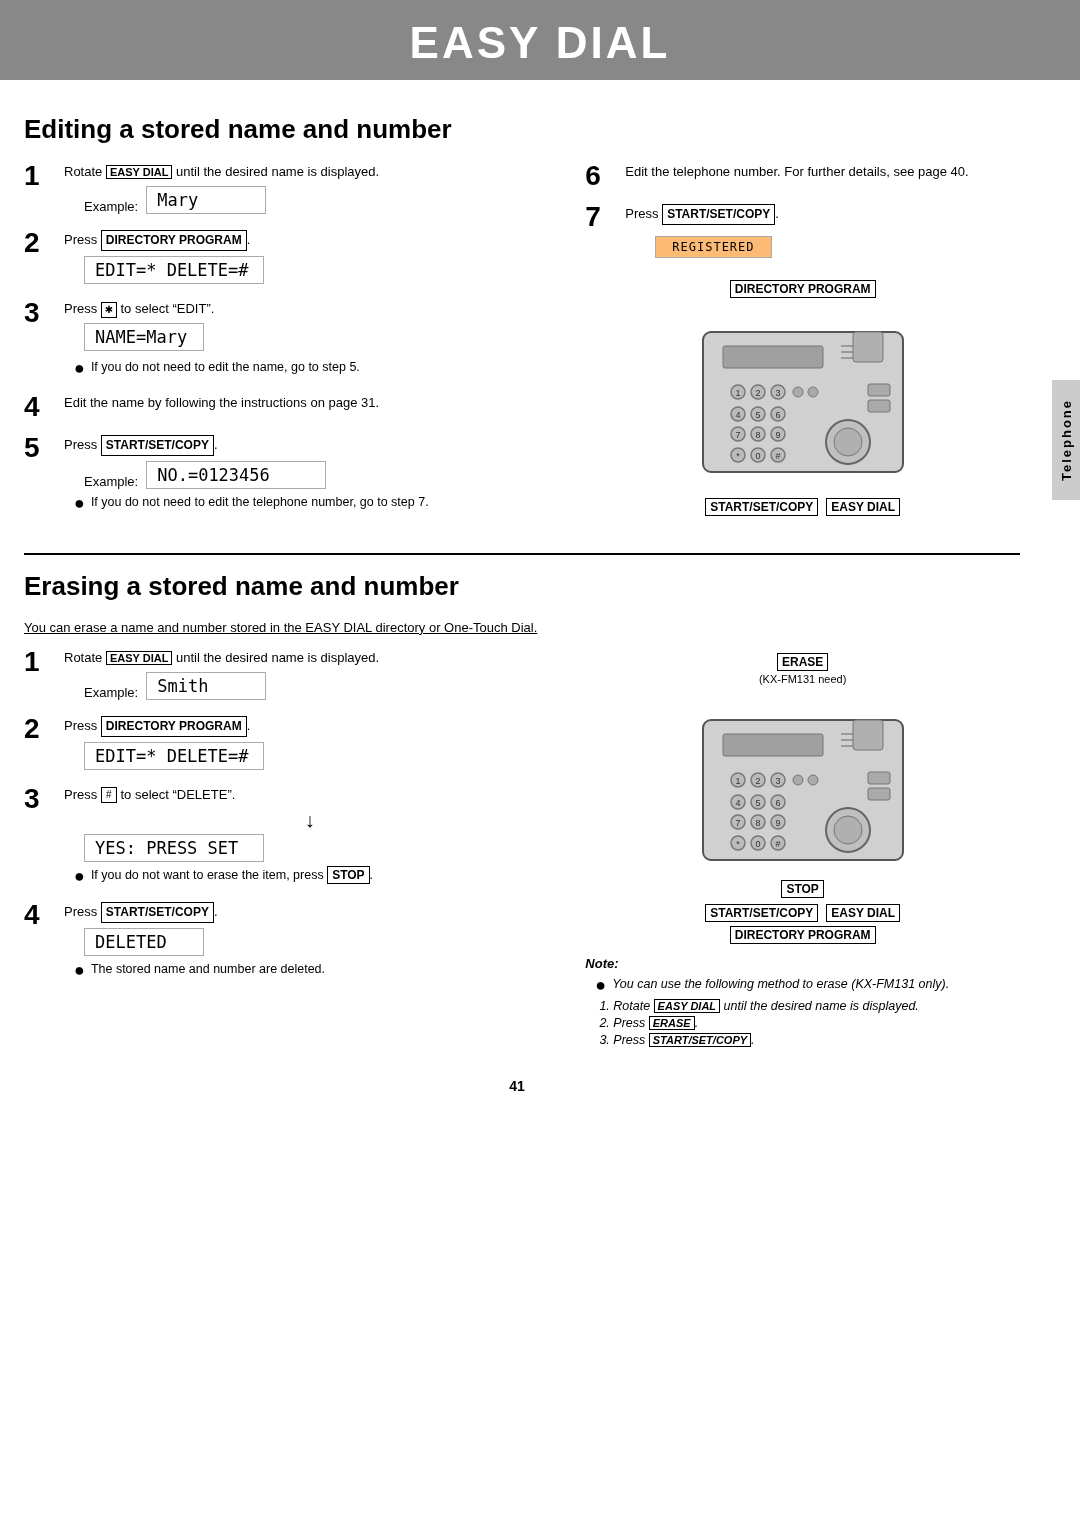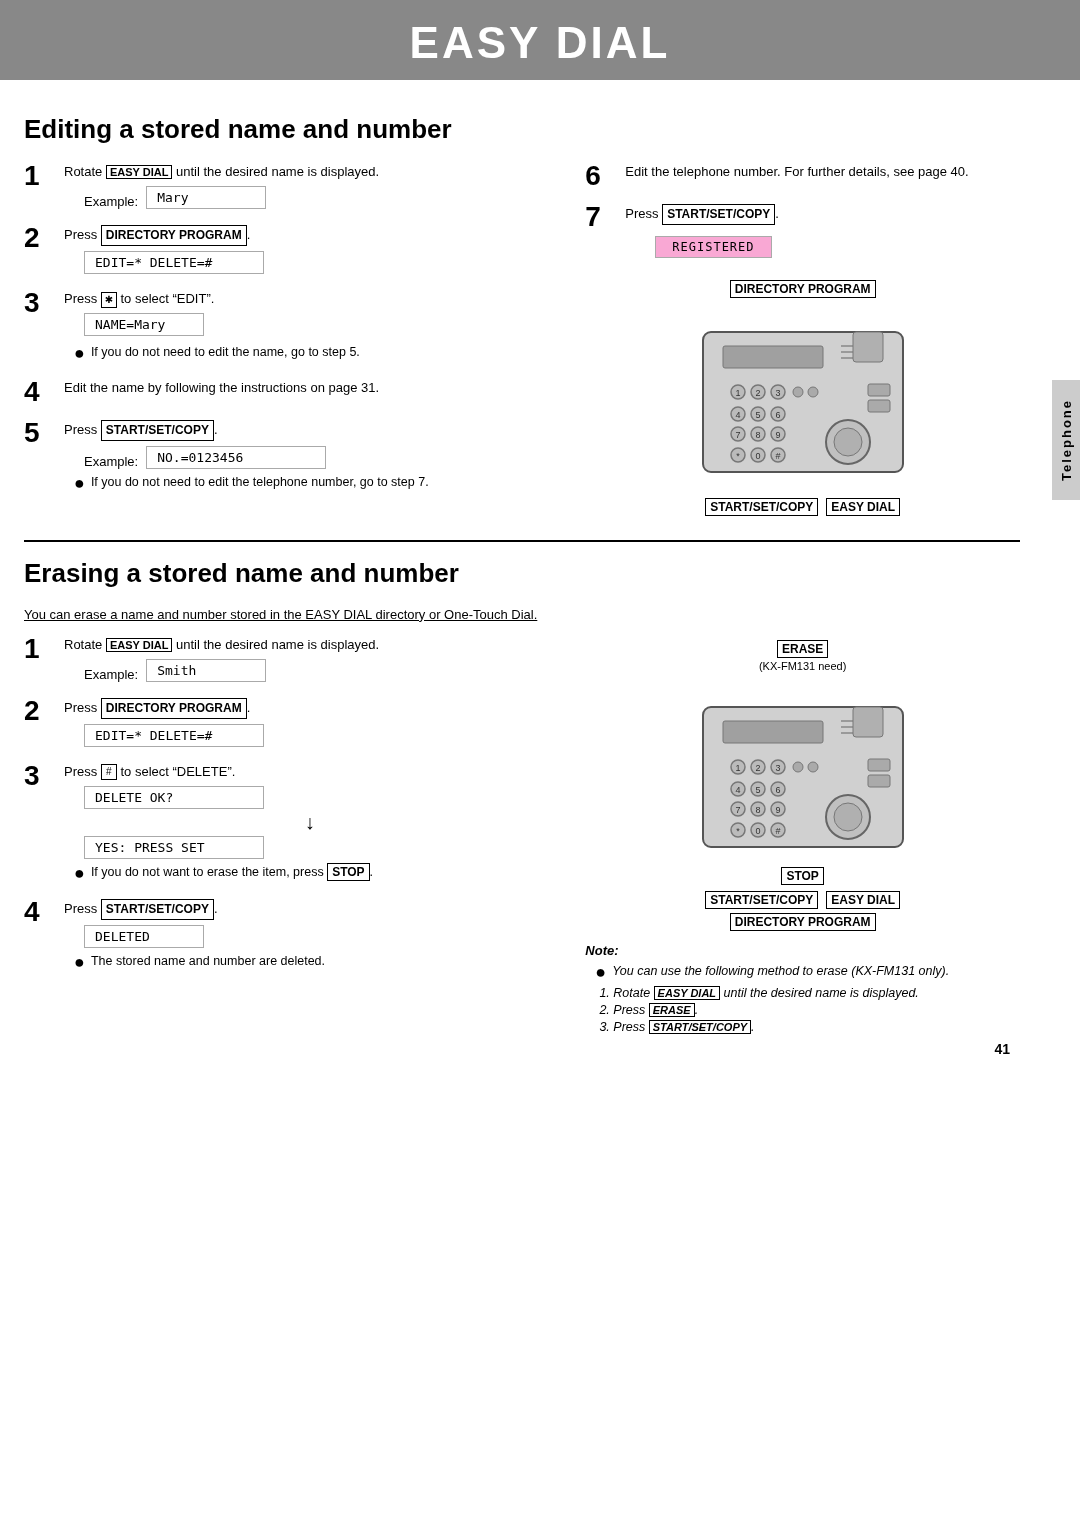--- a/index.html
+++ b/index.html
@@ -99,7 +99,7 @@
       border: 1.5px solid #aaa;
       padding: 3px 10px;
       font-family: monospace;
-      font-size: 13px;
+      font-size: 17px;
       background: #fff;
       min-width: 120px;
     }

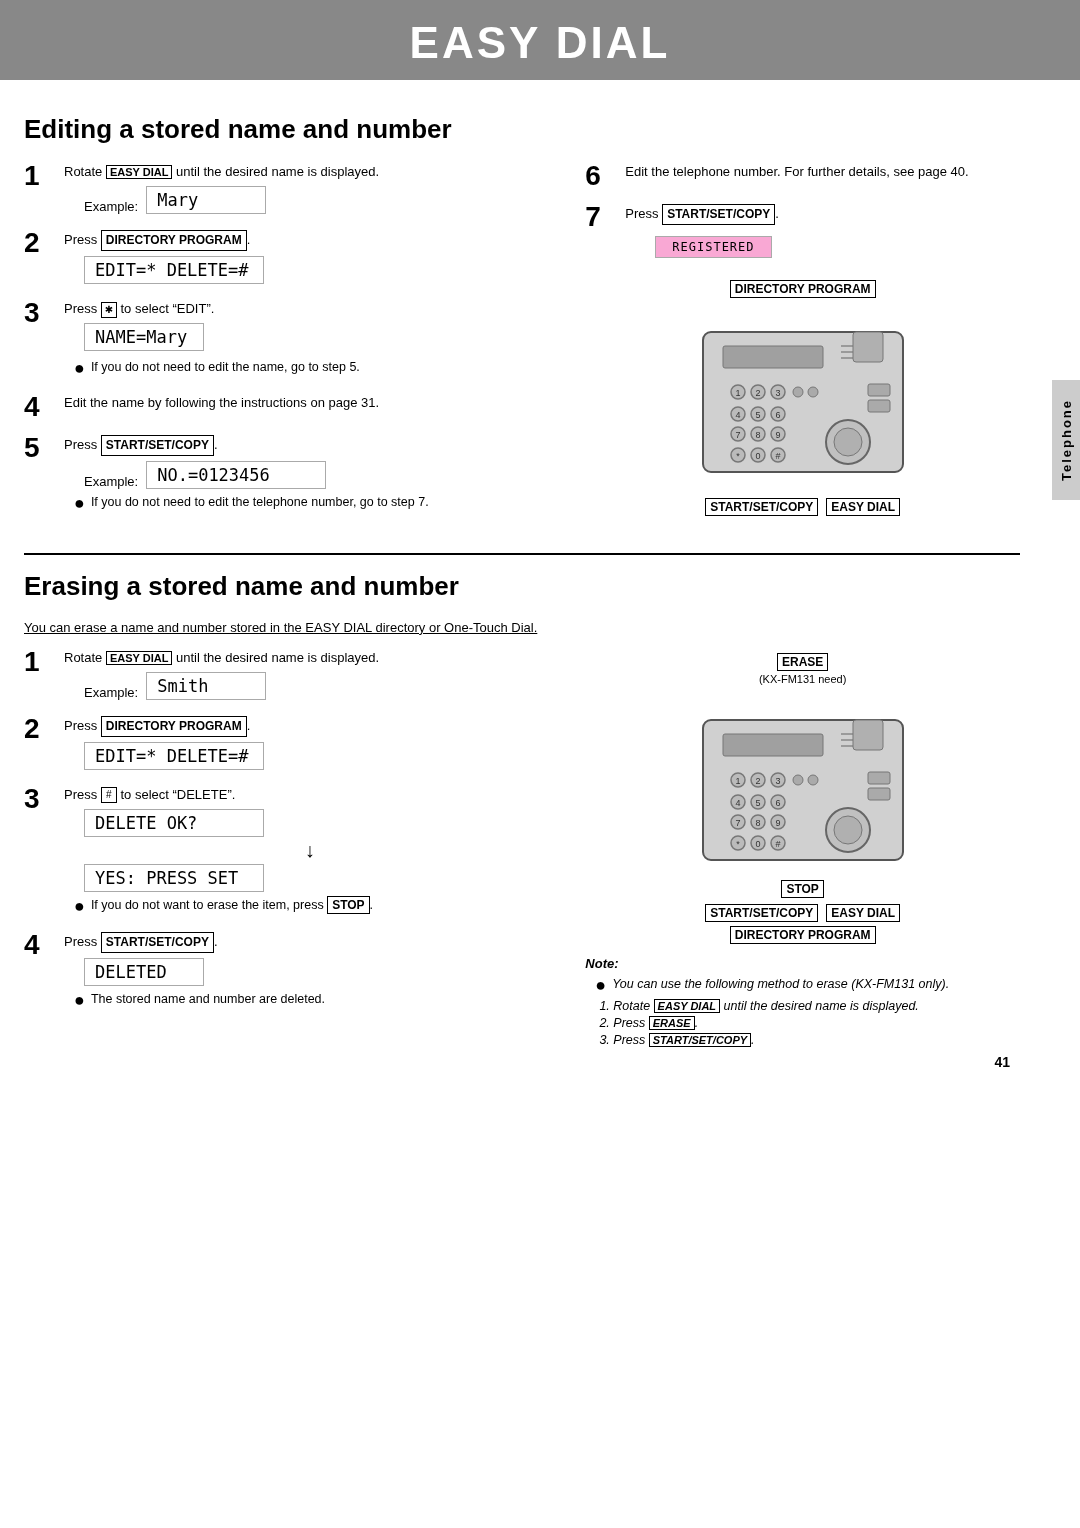--- a/index.html
+++ b/index.html
@@ -157,7 +157,7 @@
       padding: 3px 16px;
       font-family: monospace;
       font-size: 12px;
-      background: #f9a8d4;
+      background: #fdba74;
       display: inline-block;
       margin: 6px 0 6px 30px;
       letter-spacing: 1px;

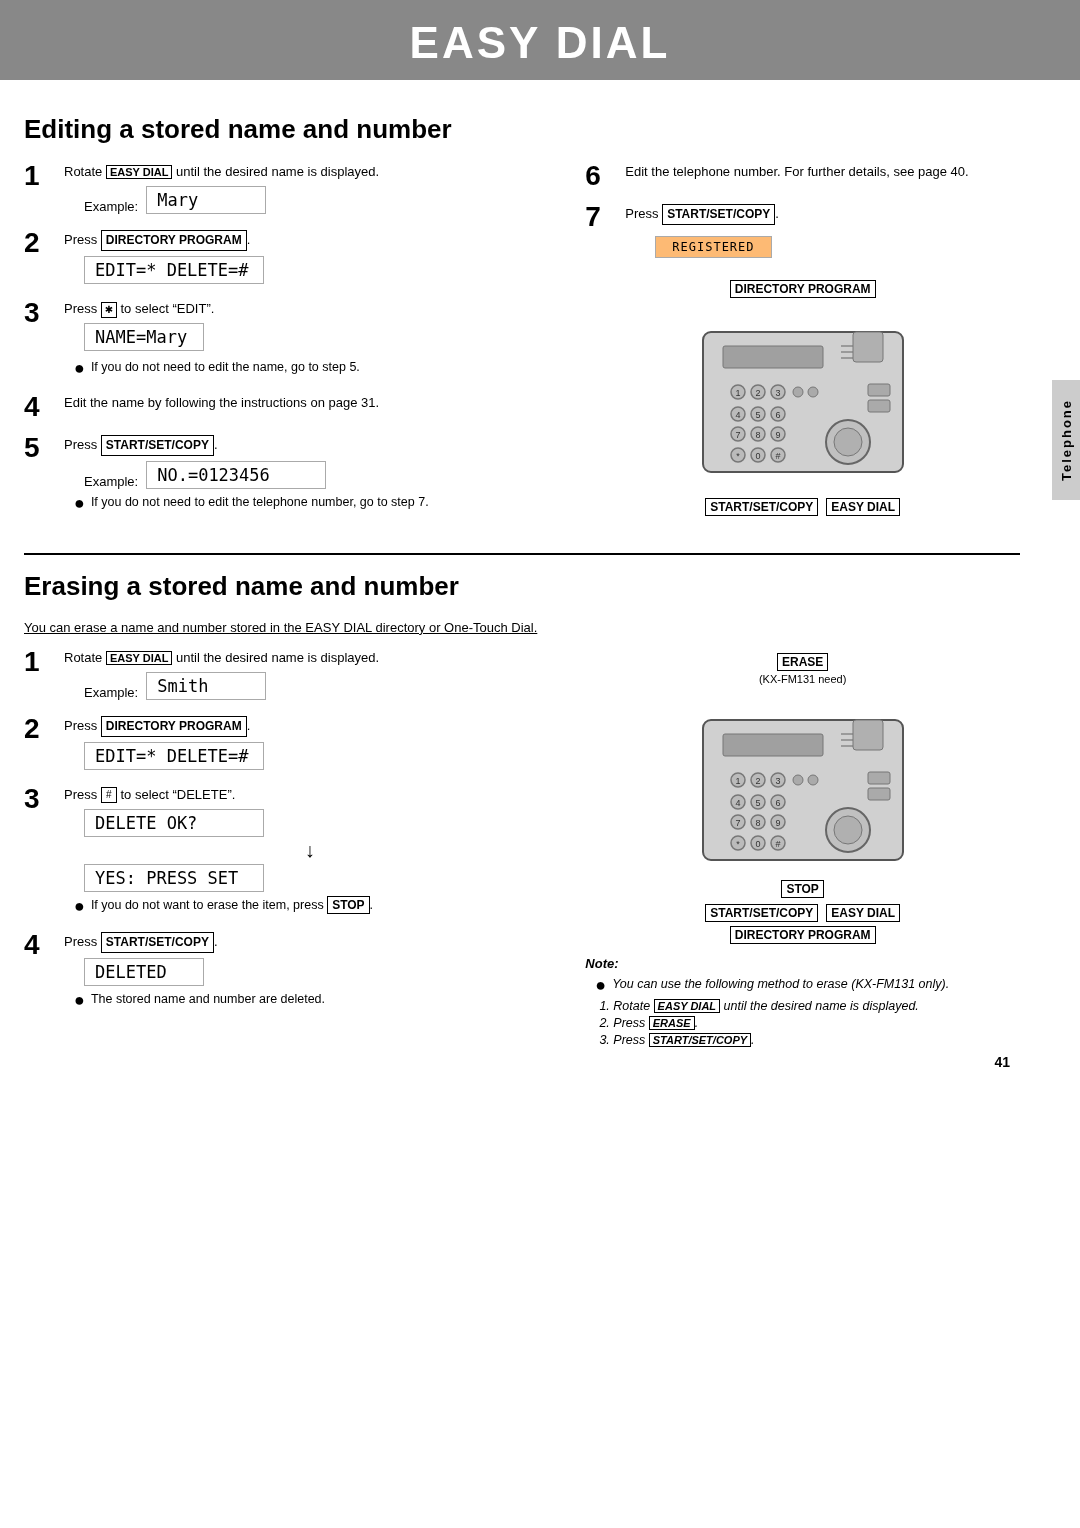--- a/index.html
+++ b/index.html
@@ -437,9 +437,6 @@
           <p>
             Press <span class="hash-key">#</span> to select “DELETE”.
           </p>
-          <div style="margin: 4px 0 2px 20px;">
-            <span class="display-box display-box-wide">DELETE OK?</span>
-          </div>
           <div class="arrow-down">↓</div>
           <div style="margin: 2px 0 4px 20px;">
             <span class="display-box display-box-wide">YES: PRESS SET</span>

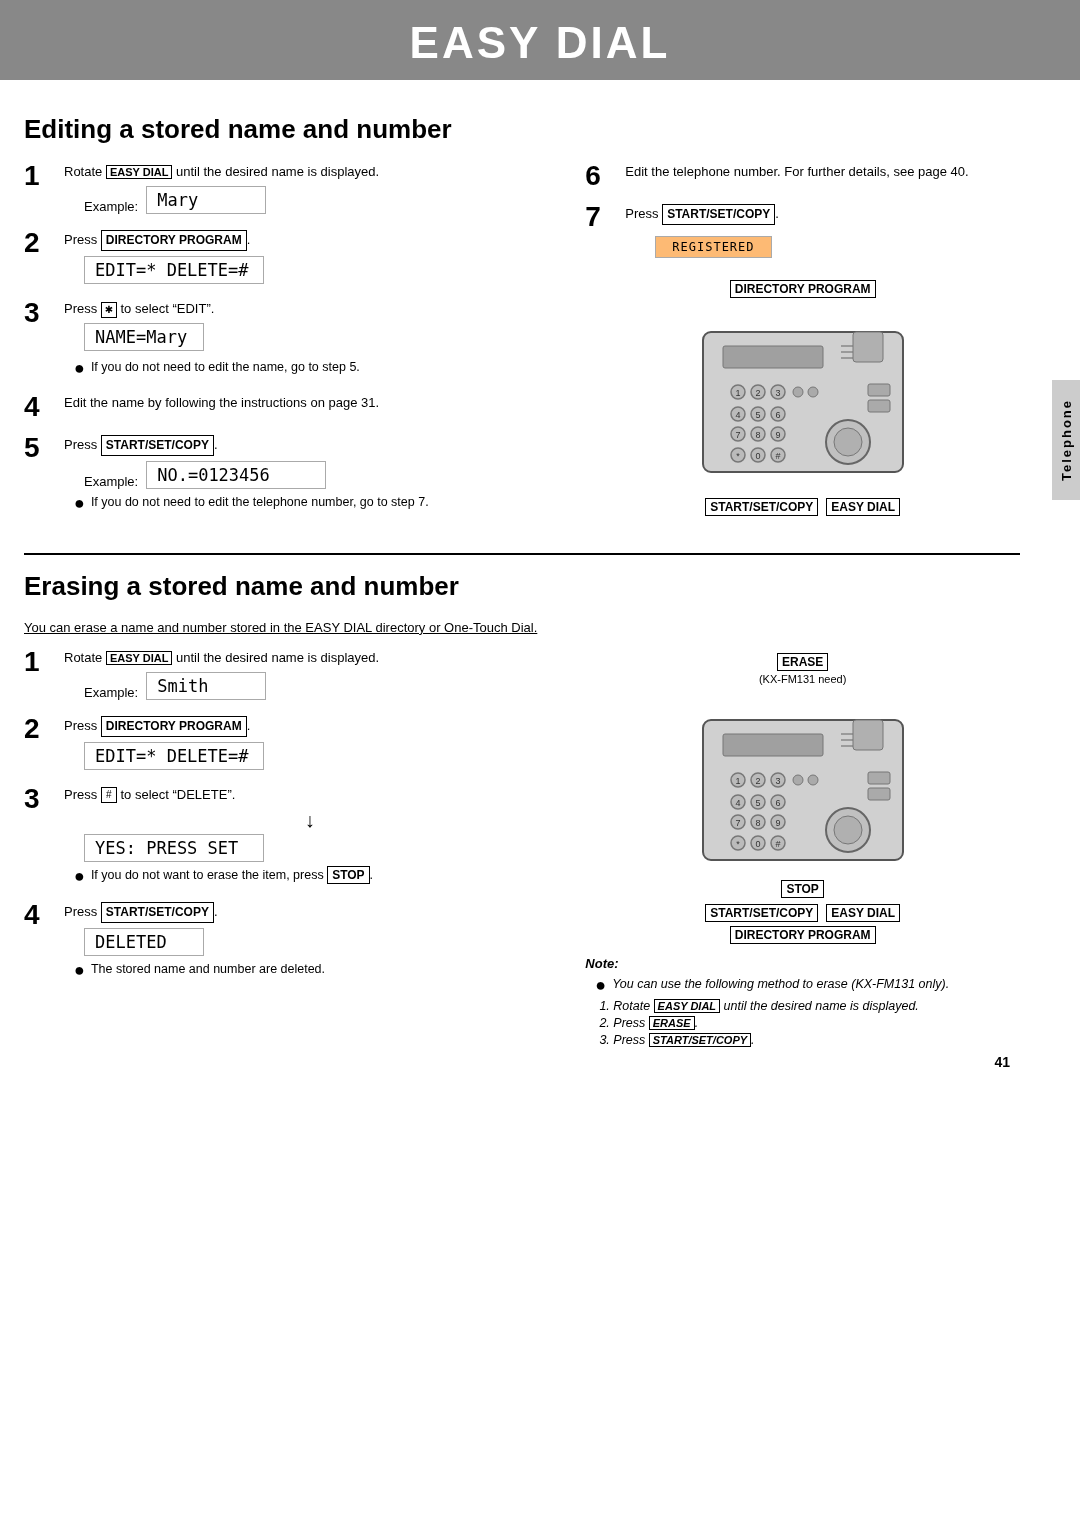--- a/index.html
+++ b/index.html
@@ -201,10 +201,10 @@
     }
 
     .page-num {
-      text-align: right;
+      text-align: center;
       font-size: 14px;
       font-weight: bold;
-      margin-top: 4px;
+      margin-top: 28px;
       padding-right: 10px;
     }
 

